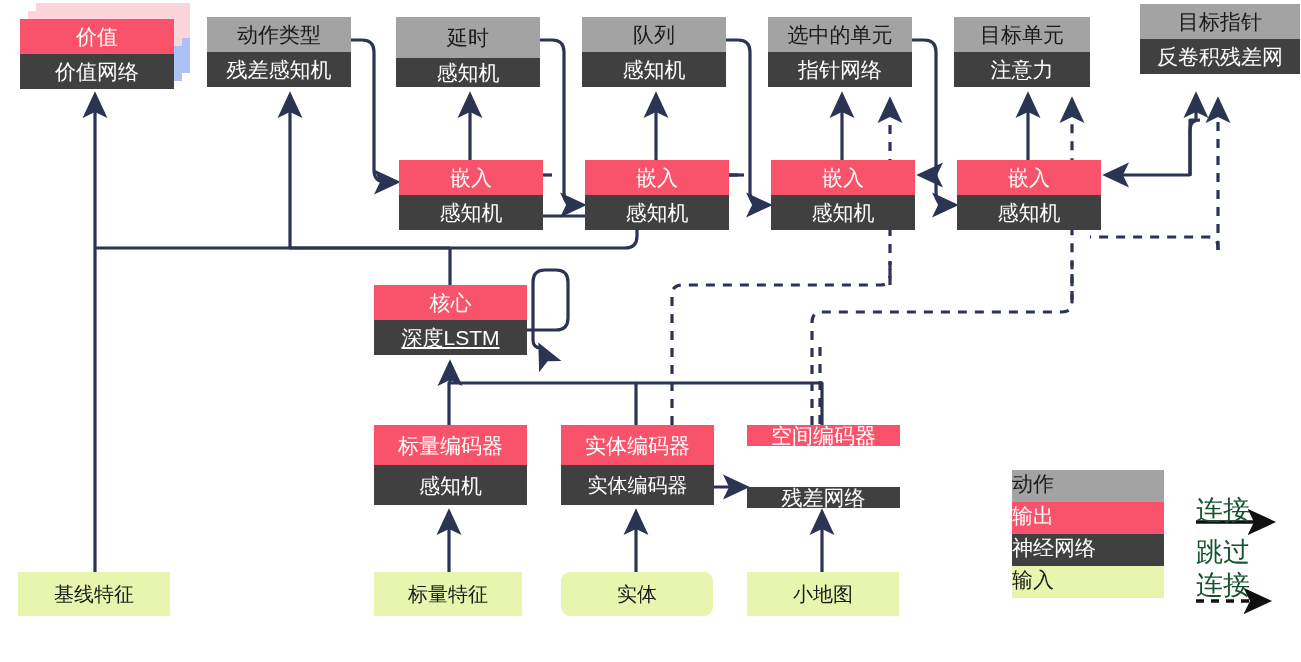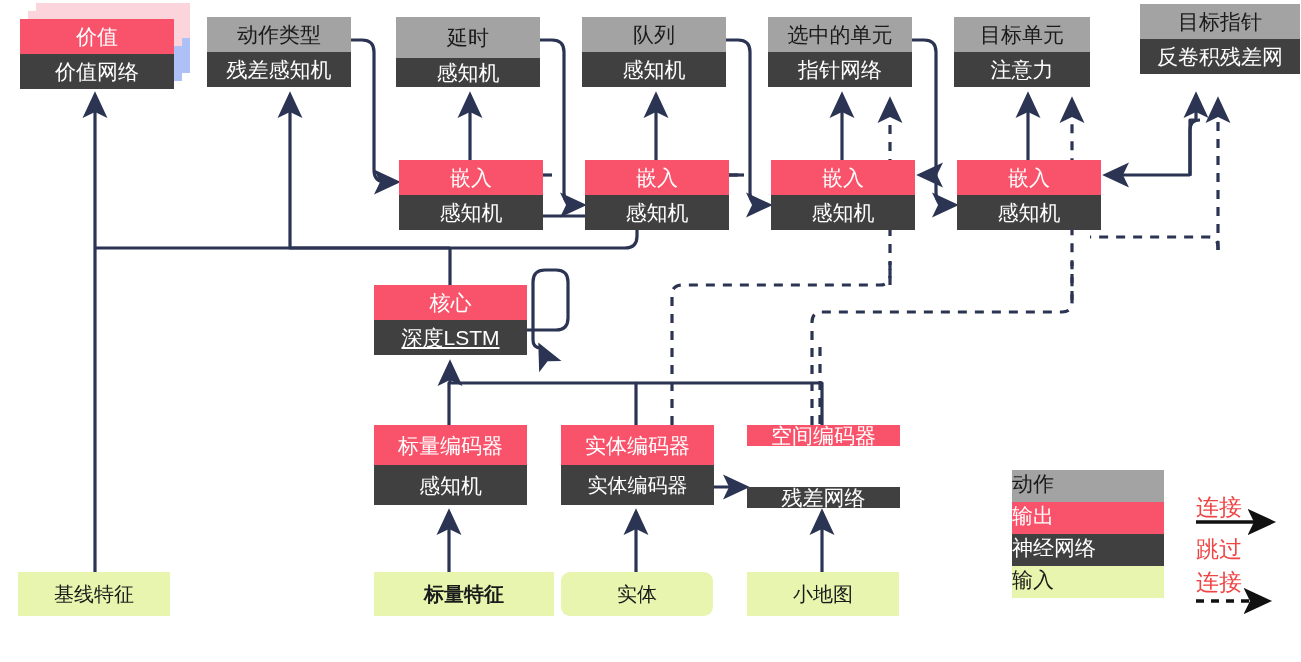--- a/index.html
+++ b/index.html
@@ -17,7 +17,7 @@
   .shadow .sh-nn{background:#aec1f6;}
   .legend-box{position:absolute;z-index:5;display:flex;flex-direction:column;}
   .legend-box .half{height:34px;font-size:21px;}
-  .lg-label{position:absolute;font-size:23px;color:#ef4444;white-space:nowrap;z-index:6;}
+  .lg-label{position:absolute;font-size:27px;color:#14532d;white-space:nowrap;z-index:6;}
   .node .half{font-size:21px;}
   .inputnode .half{font-size:20px;}
 </style>

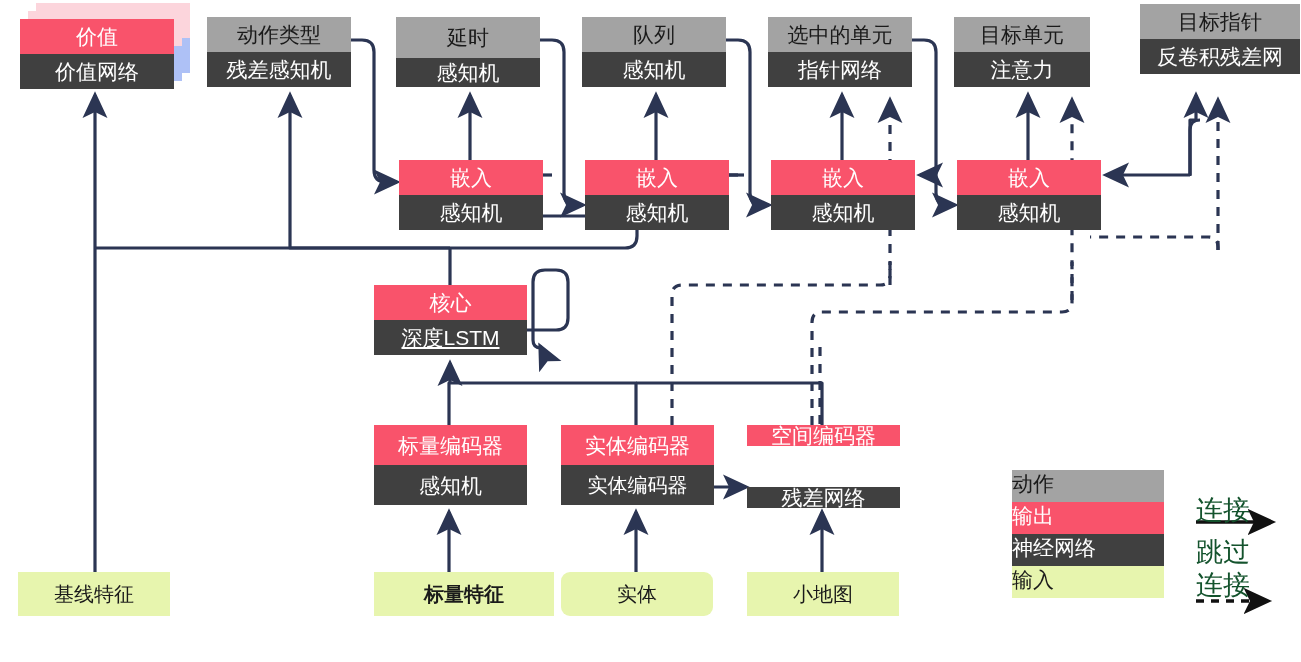--- a/index.html
+++ b/index.html
@@ -200,7 +200,7 @@
   <div class="node inputnode" style="left:18px;top:572px;width:152px;height:44px;">
     <div class="half inp" style="height:44px;">基线特征</div>
   </div>
-  <div class="node inputnode" style="left:374px;top:572px;width:180px;height:44px;font-weight:bold;">
+  <div class="node inputnode" style="left:374px;top:572px;width:148px;height:44px;">
     <div class="half inp" style="height:44px;">标量特征</div>
   </div>
   <div class="node inputnode" style="left:561px;top:572px;width:152px;height:44px;">

